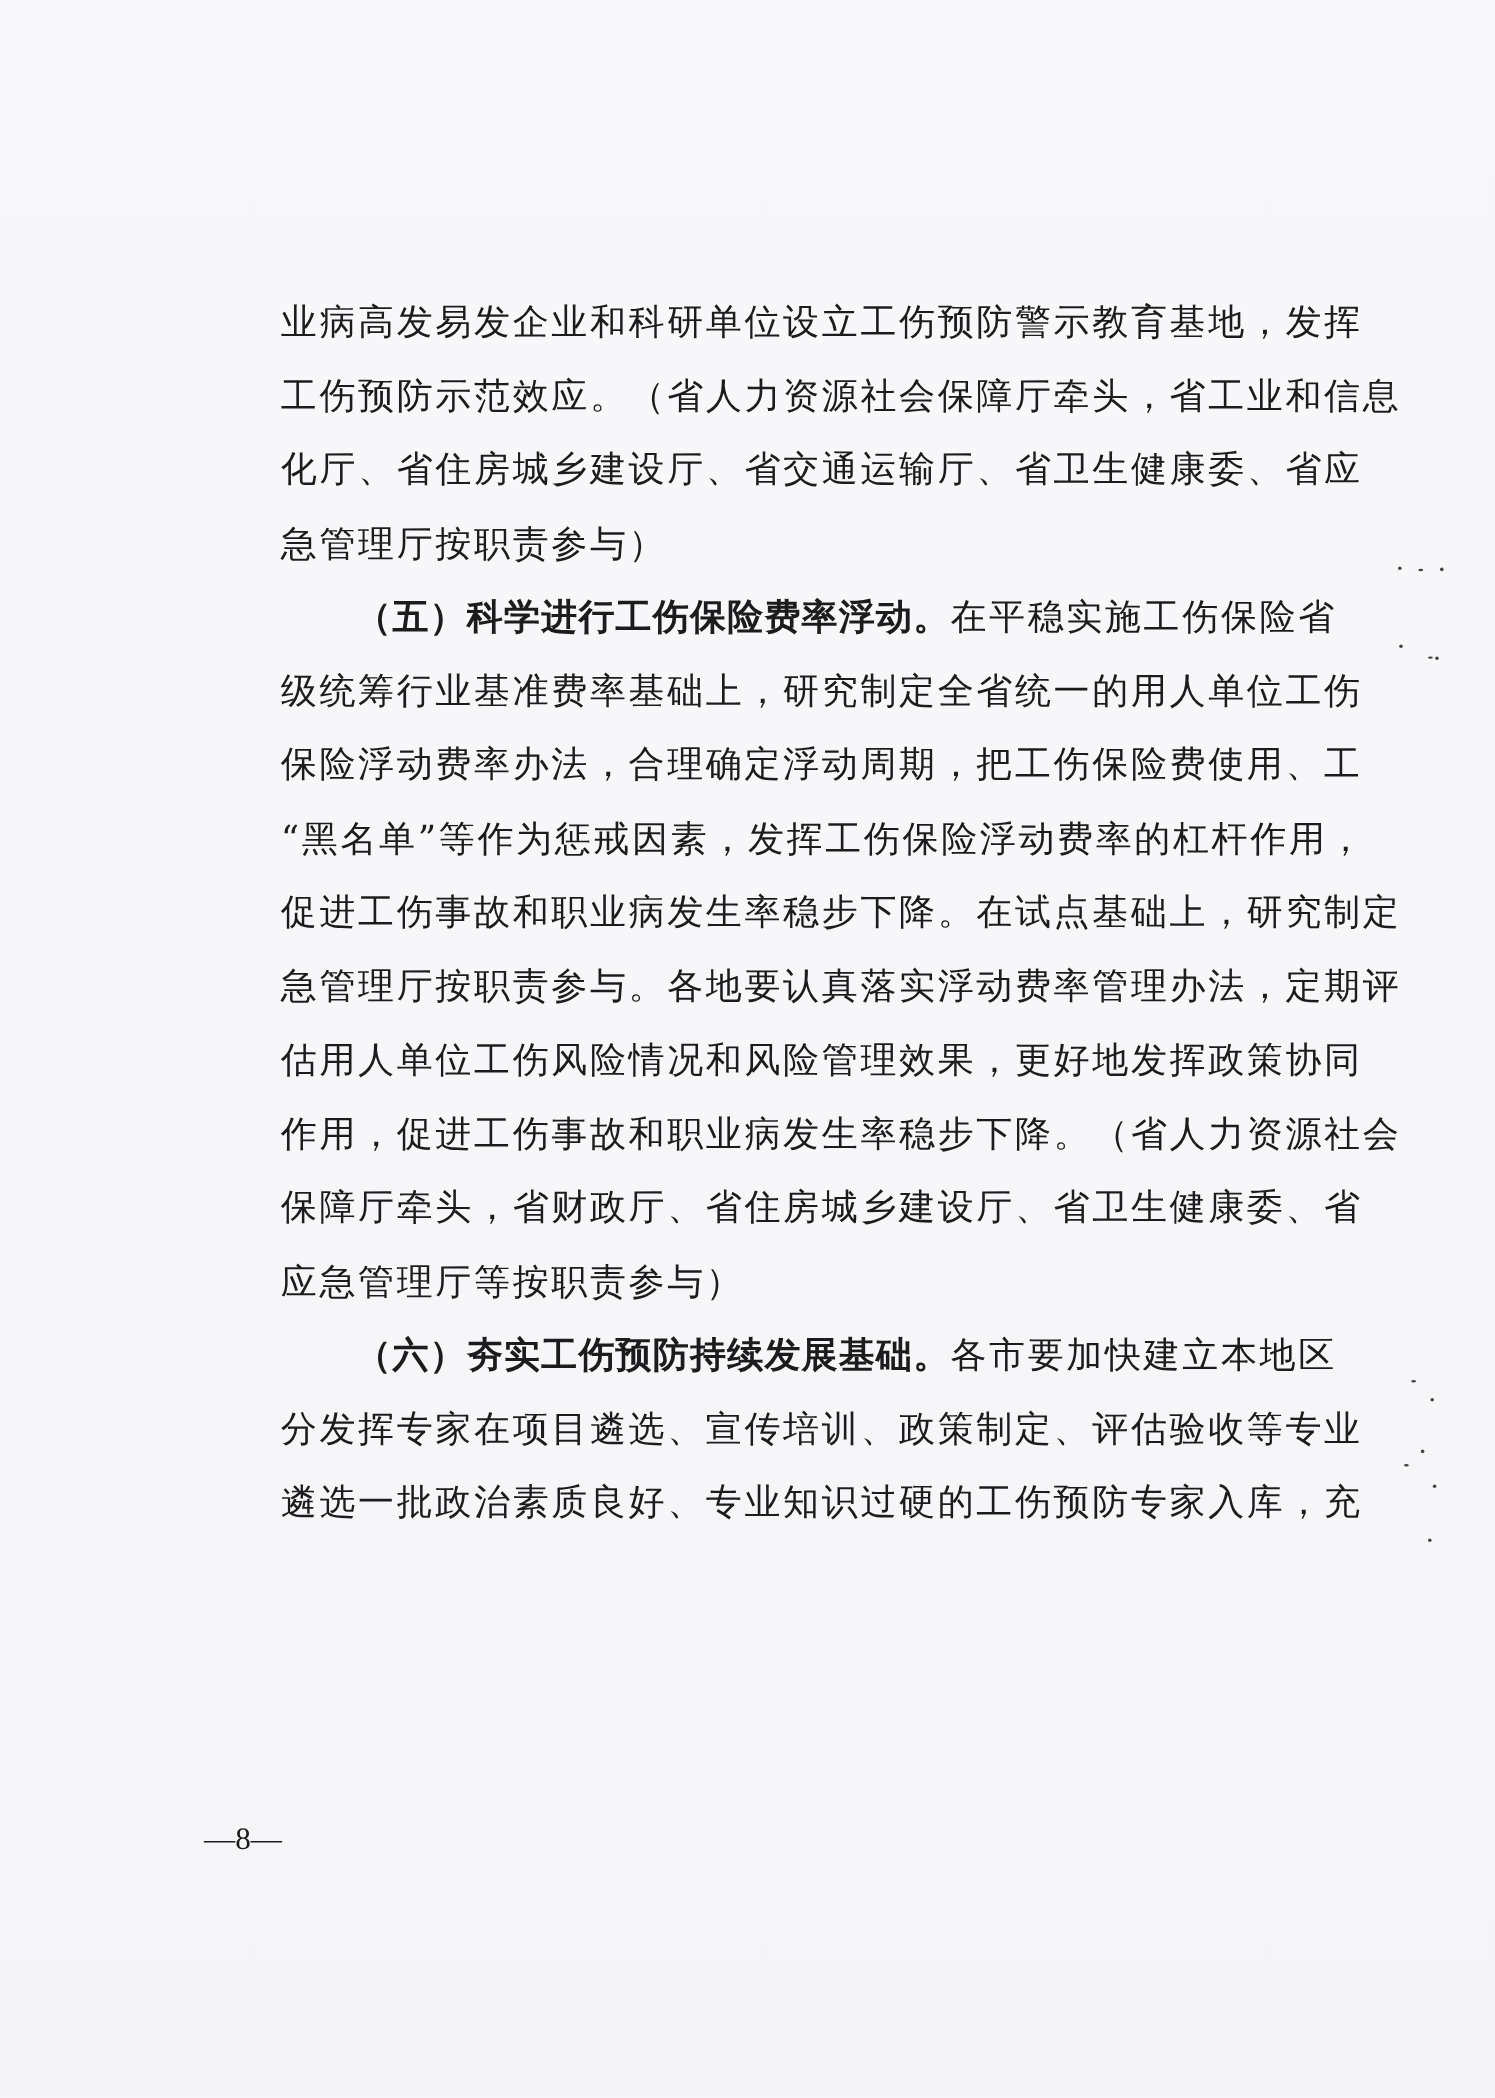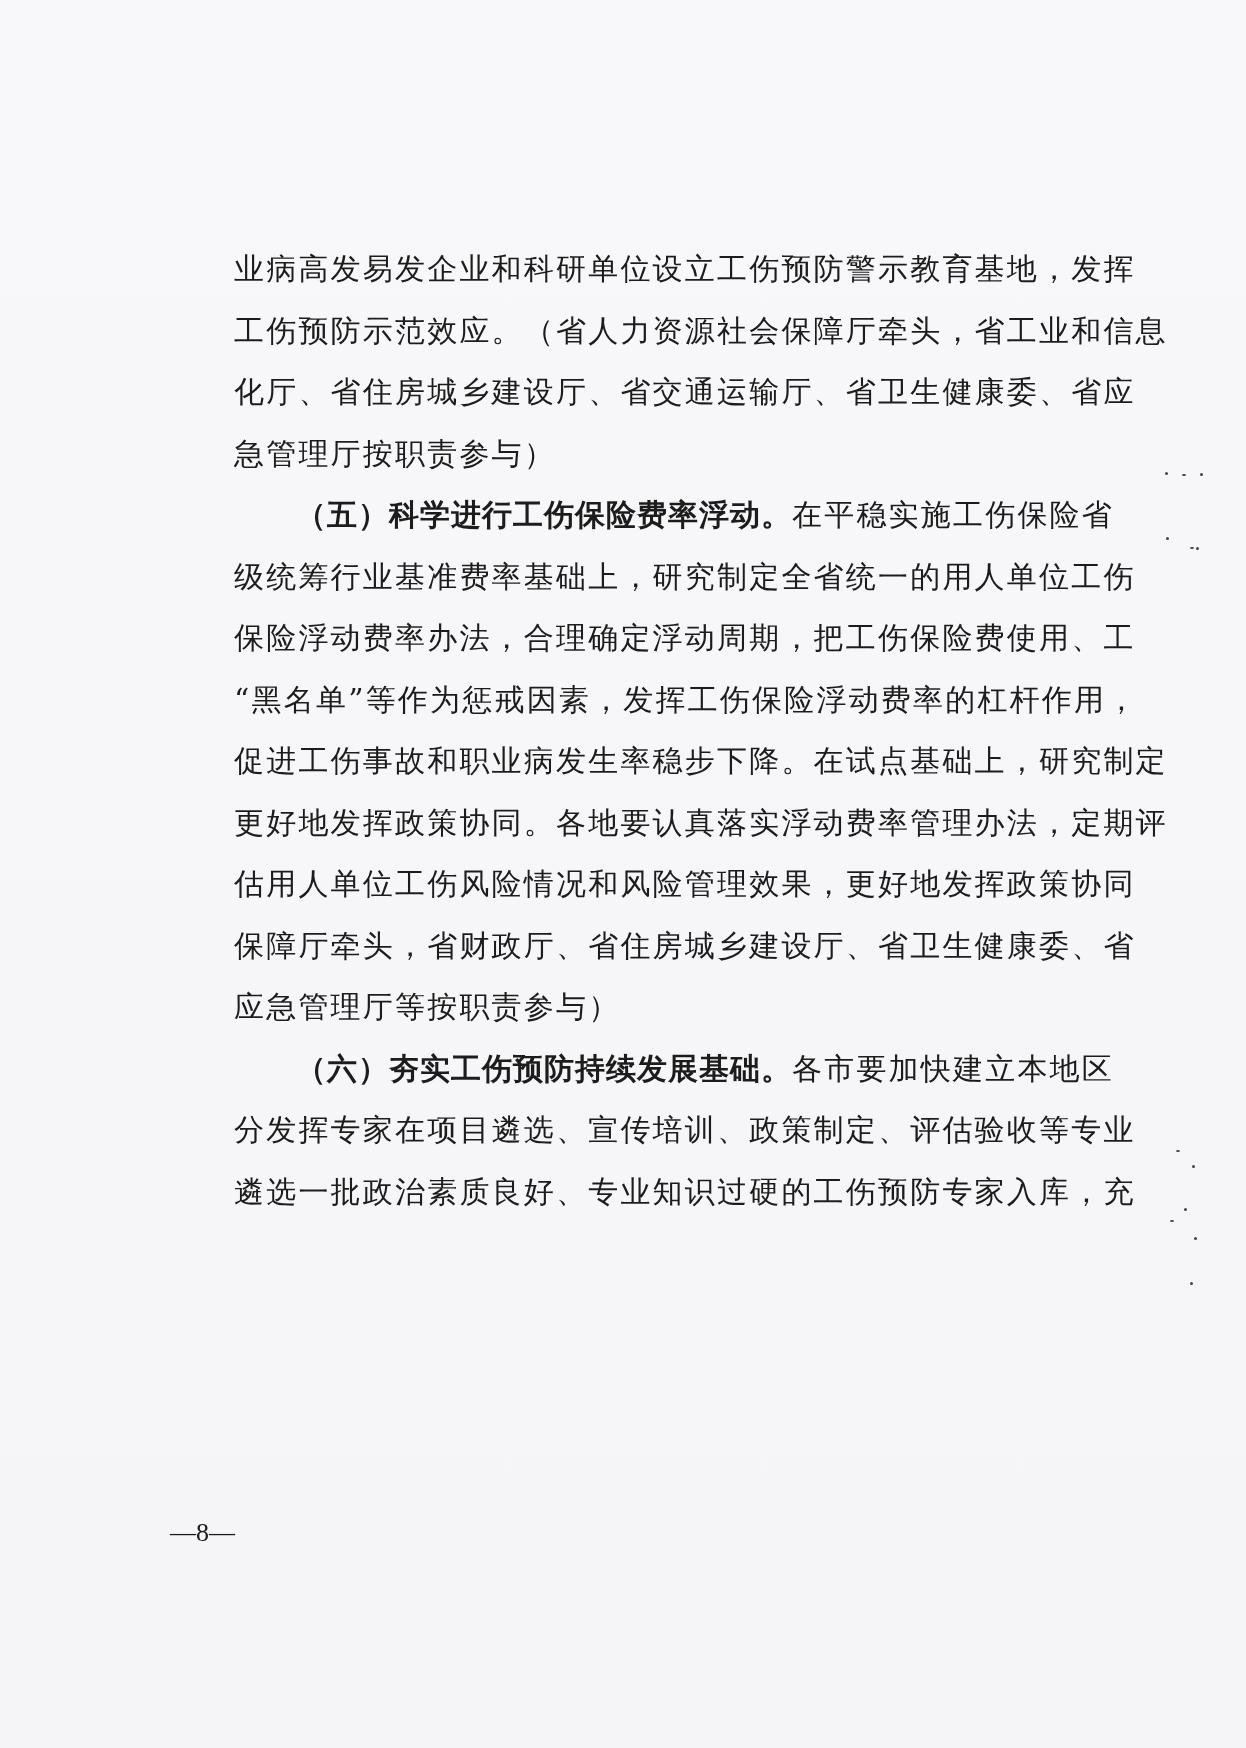--- a/index.html
+++ b/index.html
@@ -73,7 +73,7 @@
     <div class="line">保险浮动费率办法，合理确定浮动周期，把工伤保险费使用、工</div>
     <div class="line">“黑名单”等作为惩戒因素，发挥工伤保险浮动费率的杠杆作用，</div>
     <div class="line">促进工伤事故和职业病发生率稳步下降。在试点基础上，研究制定</div>
-    <div class="line">更好地发挥政策协同。各地要认真落实浮动费率管理办法，定期评</div>
+    <div class="line">急管理厅按职责参与。各地要认真落实浮动费率管理办法，定期评</div>
     <div class="line">估用人单位工伤风险情况和风险管理效果，更好地发挥政策协同</div>
     <div class="line">保障厅牵头，省财政厅、省住房城乡建设厅、省卫生健康委、省</div>
     <div class="line">应急管理厅等按职责参与）</div>

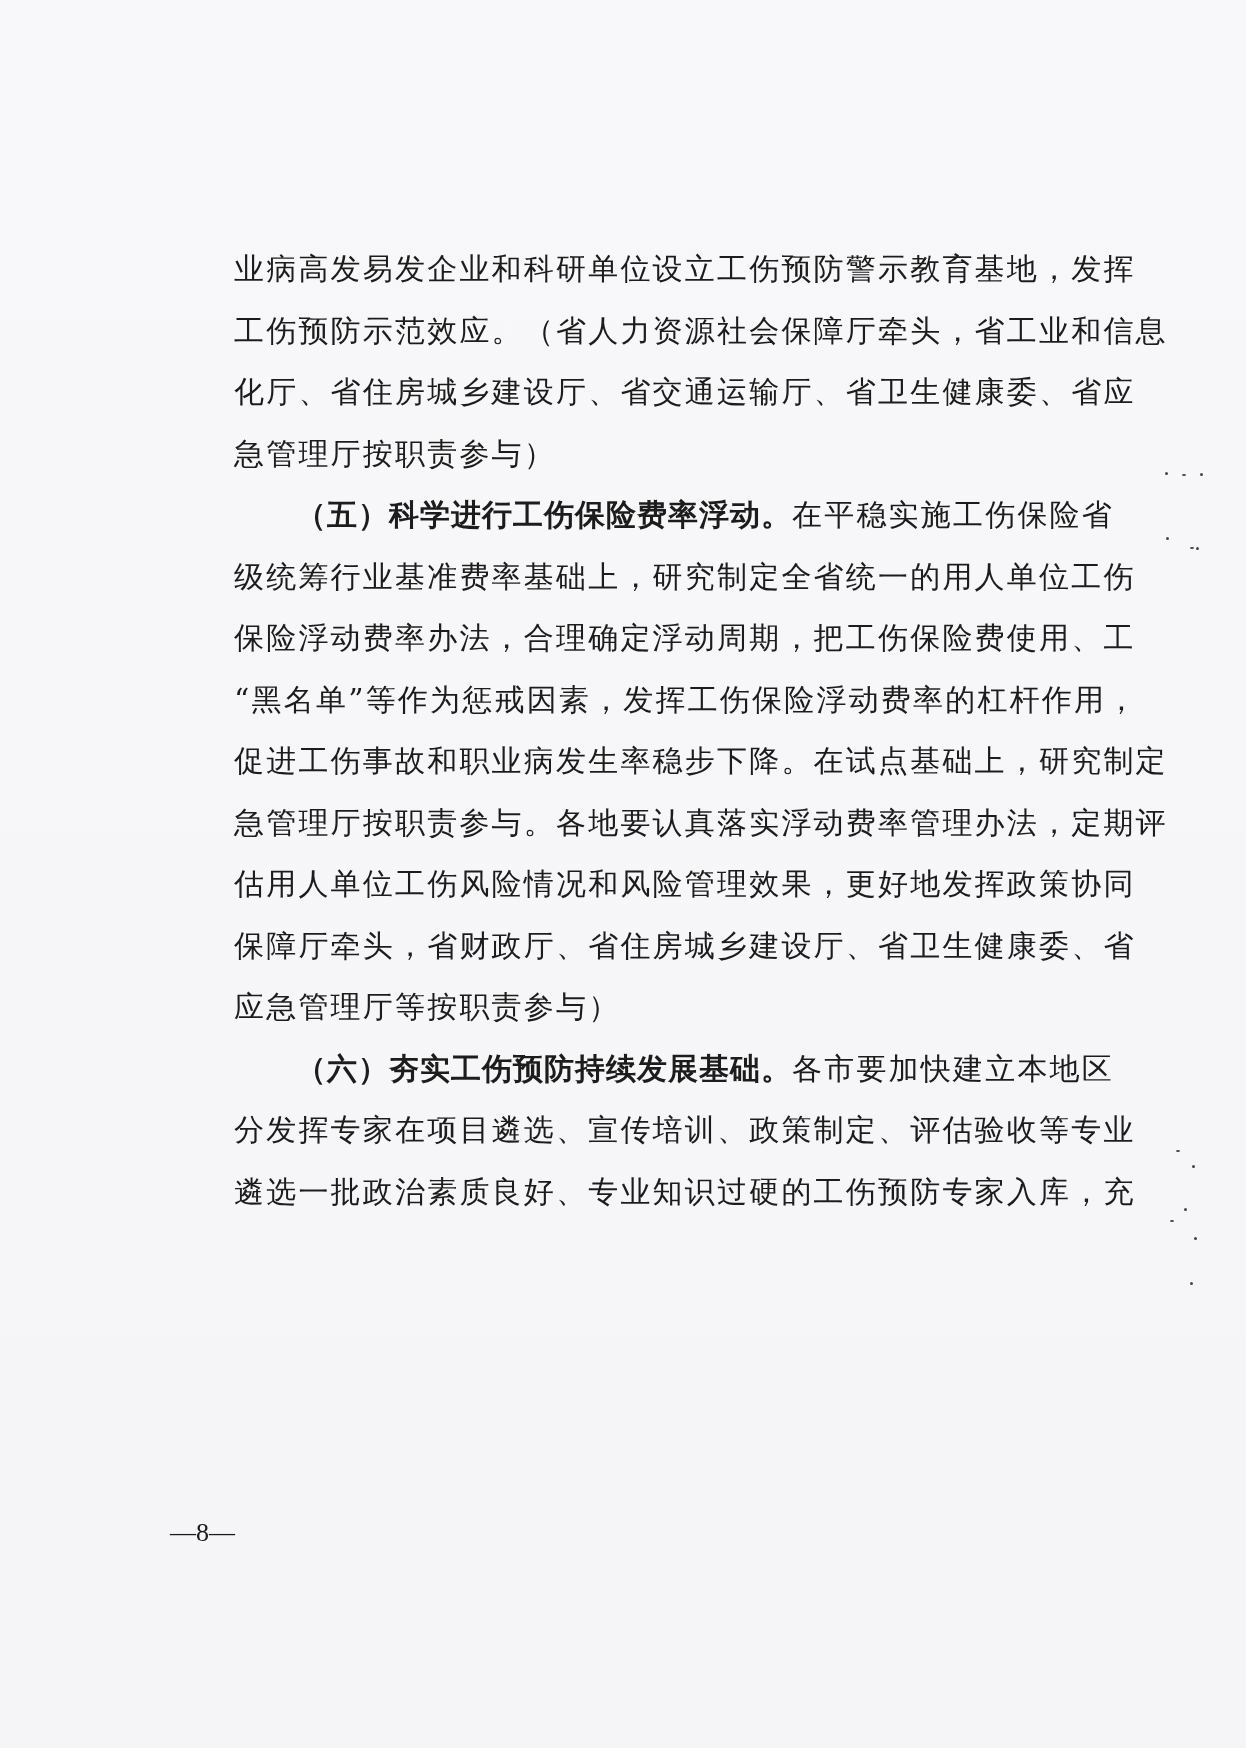--- a/index.html
+++ b/index.html
@@ -75,6 +75,7 @@
     <div class="line">促进工伤事故和职业病发生率稳步下降。在试点基础上，研究制定</div>
     <div class="line">急管理厅按职责参与。各地要认真落实浮动费率管理办法，定期评</div>
     <div class="line">估用人单位工伤风险情况和风险管理效果，更好地发挥政策协同</div>
+    <div class="line">作用，促进工伤事故和职业病发生率稳步下降。（省人力资源社会</div>
     <div class="line">保障厅牵头，省财政厅、省住房城乡建设厅、省卫生健康委、省</div>
     <div class="line">应急管理厅等按职责参与）</div>
     <div class="line indent"><span class="heading">（六）夯实工伤预防持续发展基础。</span><span>各市要加快建立本地区</span></div>

